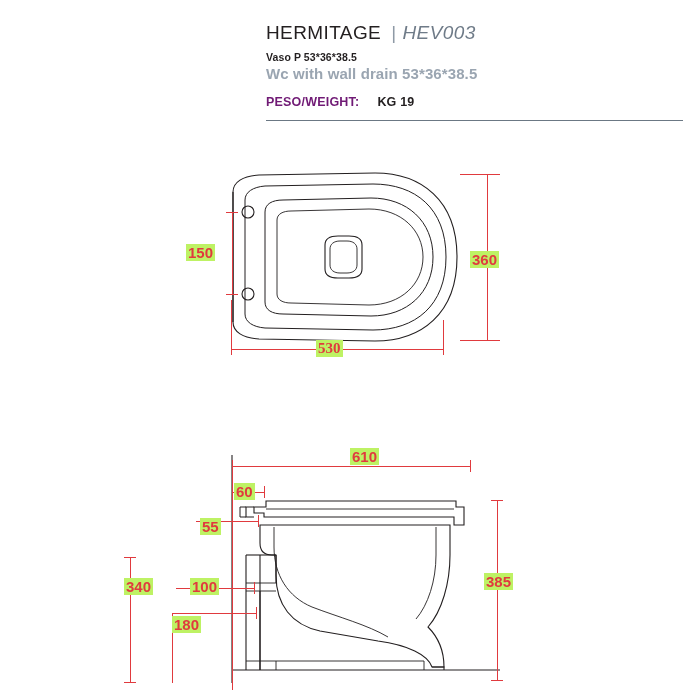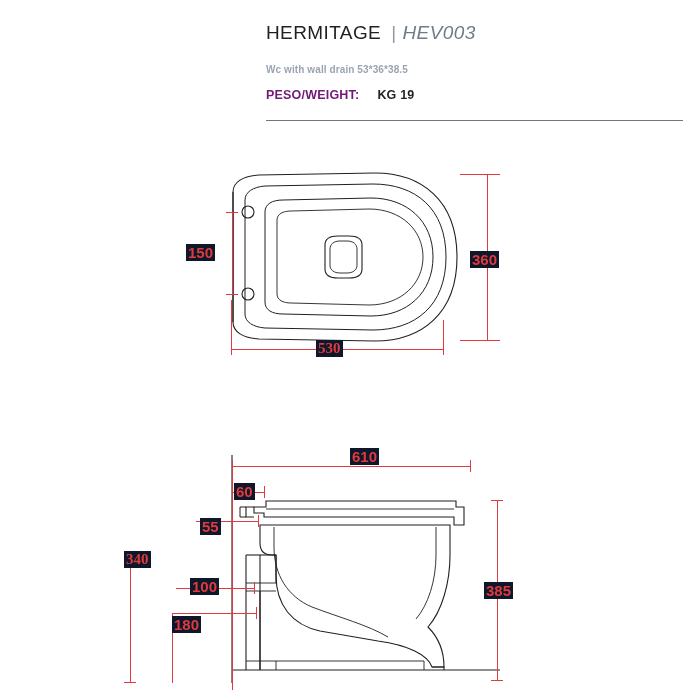--- a/index.html
+++ b/index.html
@@ -115,6 +115,7 @@
       <span class="title-sep">|</span>
       <span class="title-code">HEV003</span>
     </div>
+    <div class="subtitle">Vaso P  53*36*38.5</div>
     <div class="subtitle2">Wc  with wall drain  53*36*38.5</div>
     <div class="weight-row">
       <span class="weight-label">PESO/WEIGHT:</span>

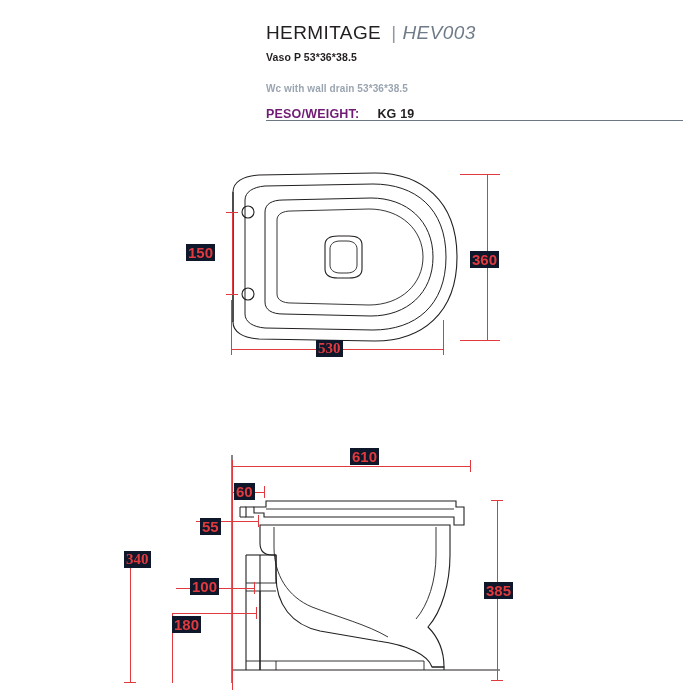--- a/index.html
+++ b/index.html
@@ -55,8 +55,8 @@
     letter-spacing: 0.1px;
   }
   .subtitle2 {
-    margin-top: 20px;
-    font-size: 10px;
+    margin-top: 2px;
+    font-size: 15px;
     font-weight: bold;
     color: #9aa5b1;
     letter-spacing: 0.1px;

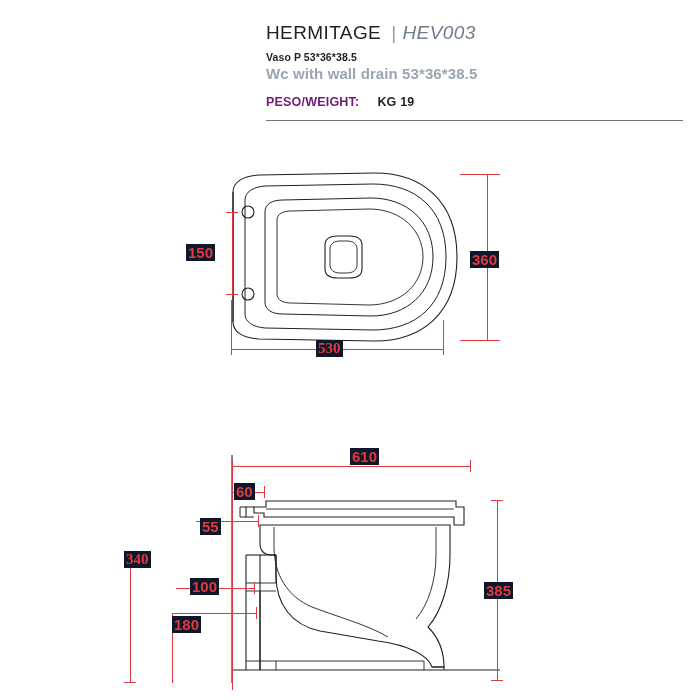--- a/index.html
+++ b/index.html
@@ -94,7 +94,7 @@
     font-size: 15px;
     font-weight: bold;
     font-family: "Liberation Sans", sans-serif;
-    background: #0f172a;
+    background: #bef264;
     padding: 0 2px;
     white-space: nowrap;
   }

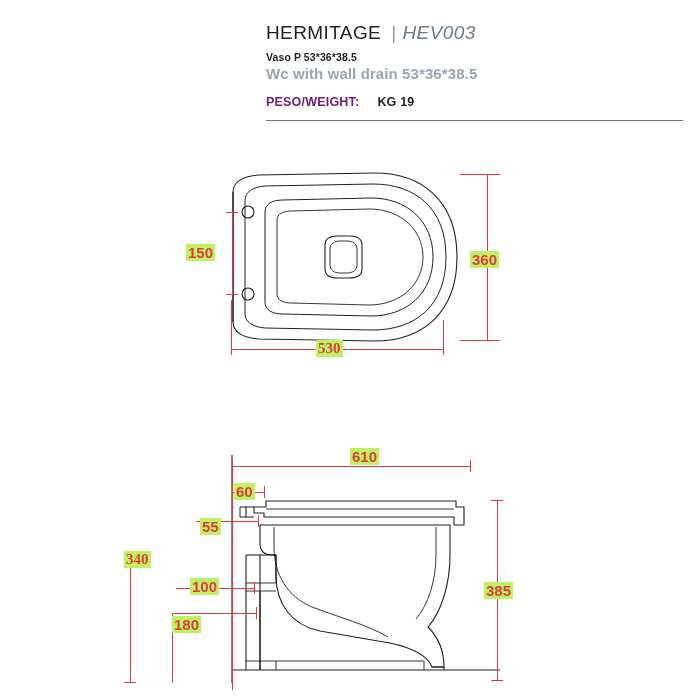--- a/index.html
+++ b/index.html
@@ -278,7 +278,7 @@
   <div class="dim-line dim-v" style="left:130px; top:557px; height:125px;"></div>
   <div class="dim-line dim-h" style="left:124px; top:557px; width:12px;"></div>
   <div class="dim-line dim-h" style="left:124px; top:682px; width:12px;"></div>
-  <div class="dim-text" style="left:124px; top:551px;font-family:Liberation Serif, serif;">340</div>
+  <div class="dim-text" style="left:124px; top:578px;">340</div>
 
   <div class="dim-line dim-h" style="left:232px; top:492px; width:32px;"></div>
   <div class="dim-line dim-v" style="left:264px; top:486px; height:12px;"></div>

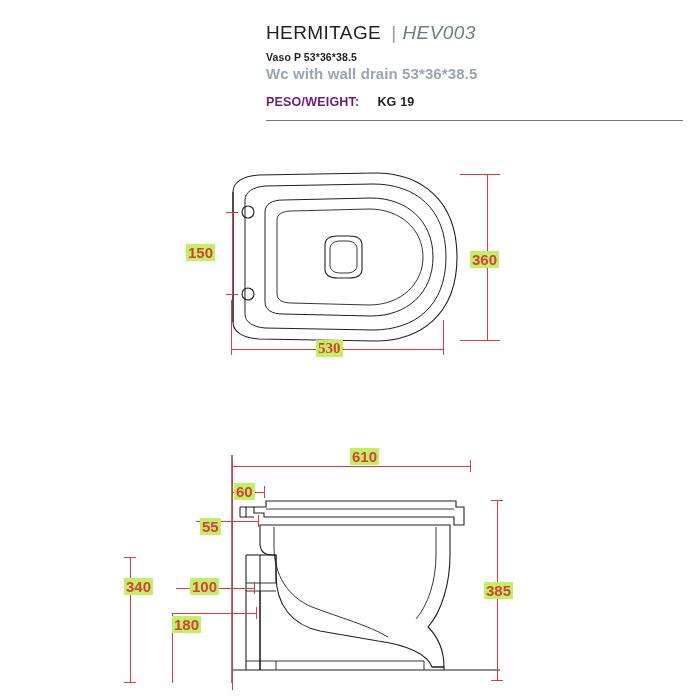--- a/index.html
+++ b/index.html
@@ -273,7 +273,7 @@
   <div class="dim-line dim-v" style="left:497px; top:500px; height:180px;"></div>
   <div class="dim-line dim-h" style="left:491px; top:500px; width:12px;"></div>
   <div class="dim-line dim-h" style="left:491px; top:680px; width:12px;"></div>
-  <div class="dim-text" style="left:484px; top:573px;margin-top:9px;">385</div>
+  <div class="dim-text" style="left:484px; top:573px;">385</div>
 
   <div class="dim-line dim-v" style="left:130px; top:557px; height:125px;"></div>
   <div class="dim-line dim-h" style="left:124px; top:557px; width:12px;"></div>

